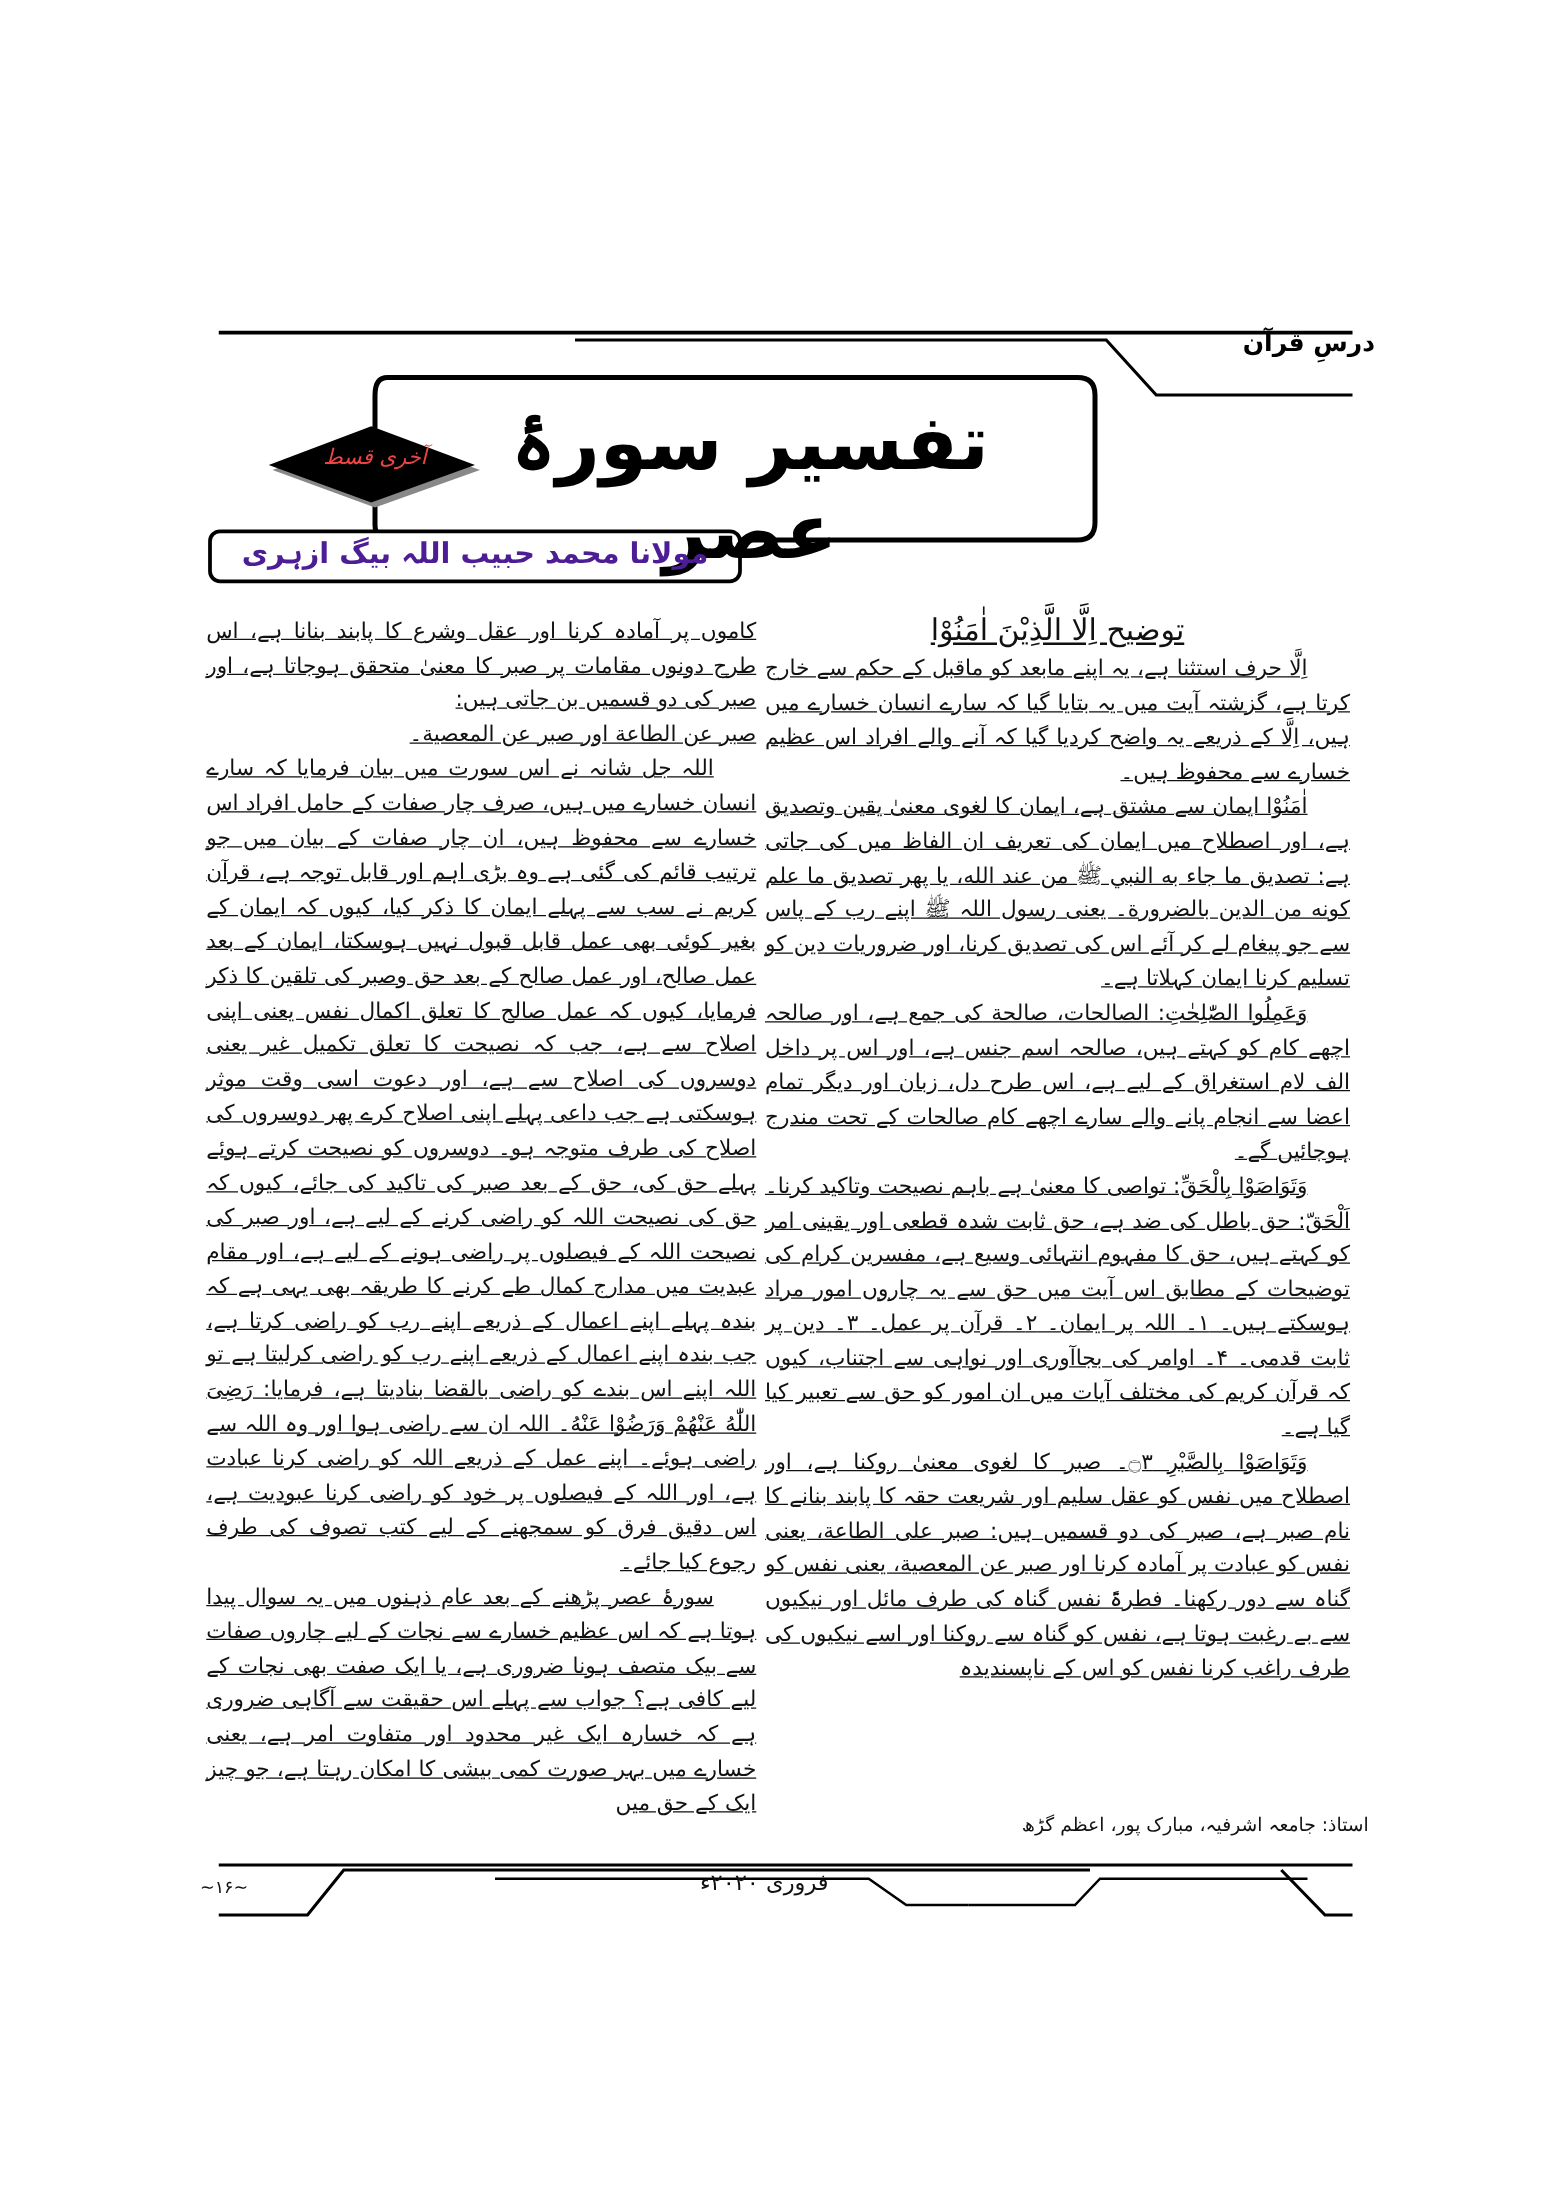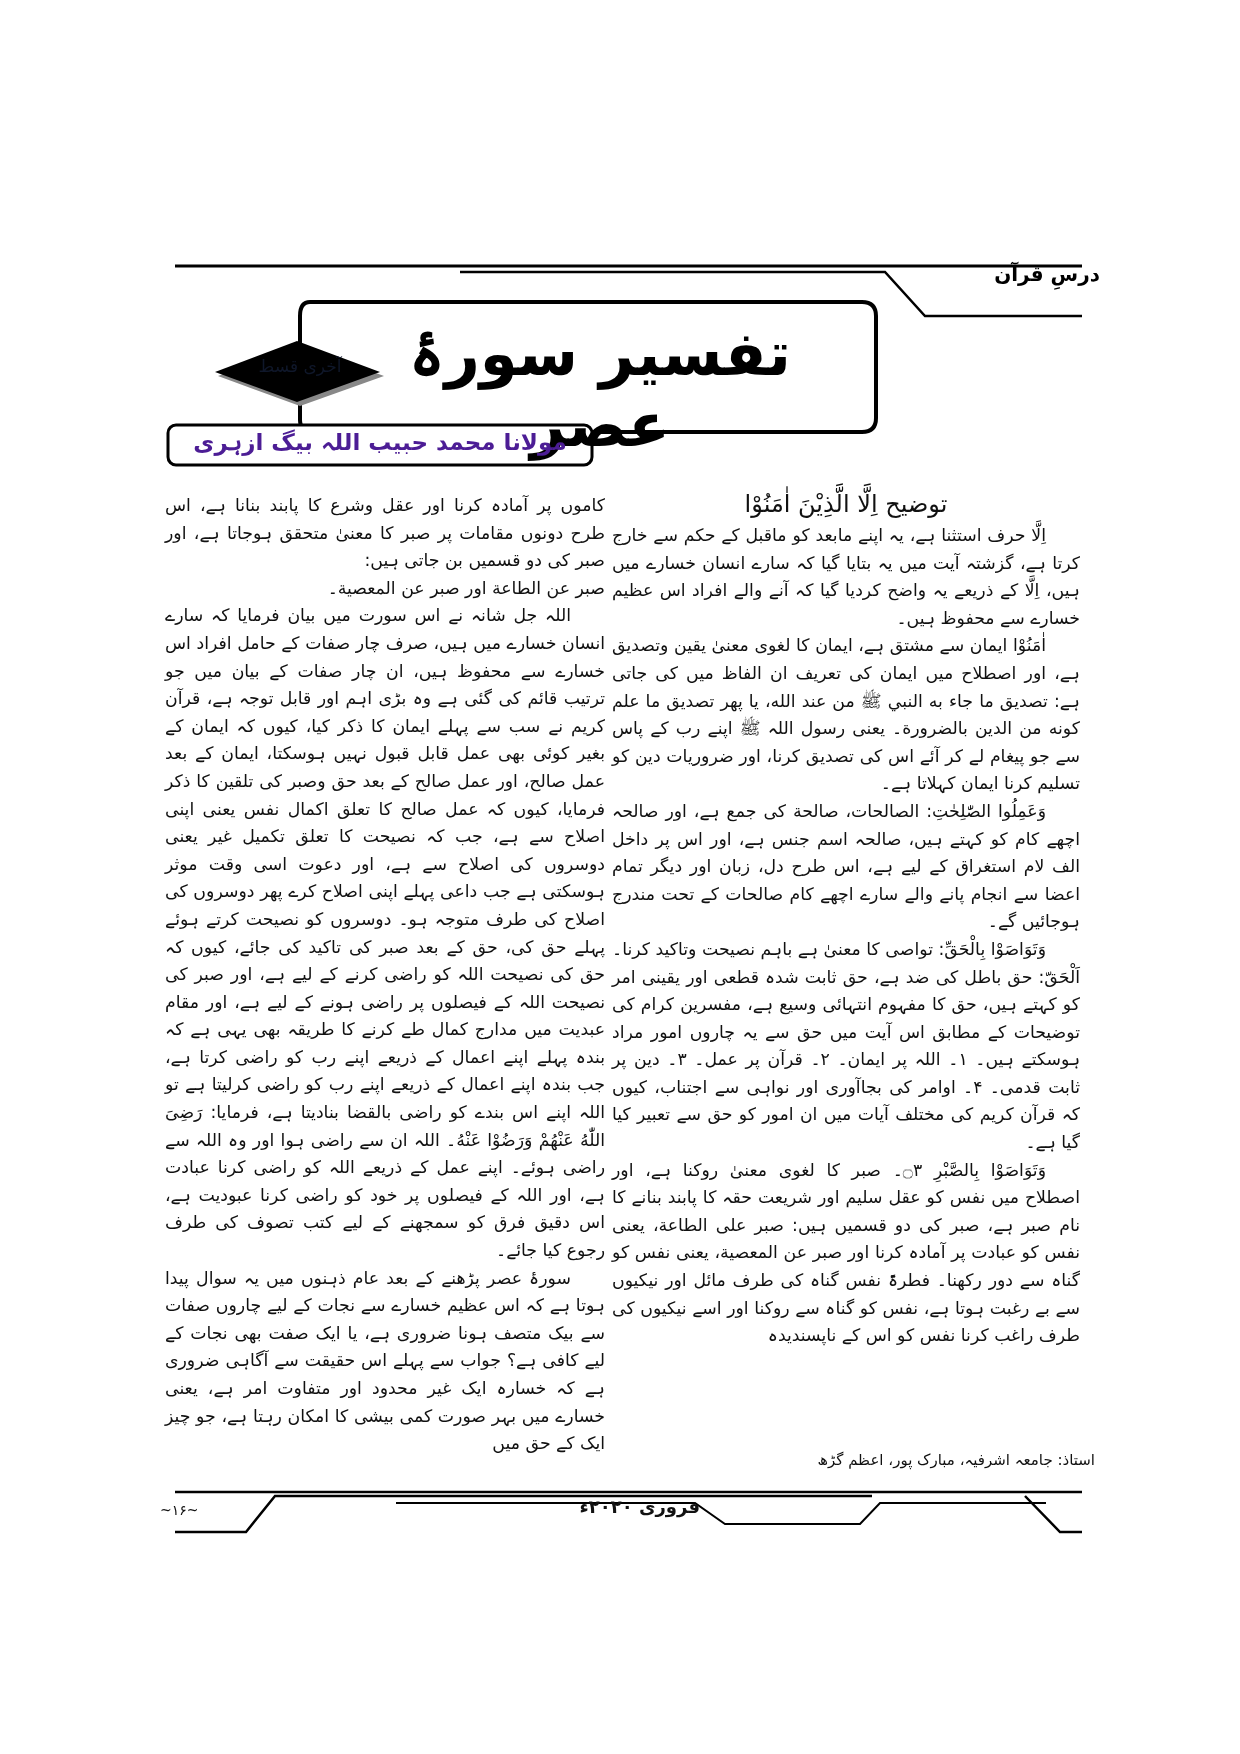--- a/index.html
+++ b/index.html
@@ -11,7 +11,7 @@
   #header-svg { position: absolute; left: 0; top: 0; }
   .section-label { right: 140px; top: 262px; font-size: 20px; font-weight: bold; color: #000; }
   .title-text { left: 390px; top: 318px; width: 420px; text-align: center; font-size: 61px; font-weight: bold; letter-spacing: -1px; color: #000; }
-  .badge-text { left: 240px; top: 356px; width: 120px; text-align: center; font-size: 17px; color: #0f172a; }
+  .badge-text { left: 240px; top: 356px; width: 120px; text-align: center; font-size: 17px; font-style: italic; color: #ef4444; }
   .author-text { left: 180px; top: 429px; width: 400px; text-align: center; font-size: 23px; font-weight: bold; color: #4c1d95; }
 
   

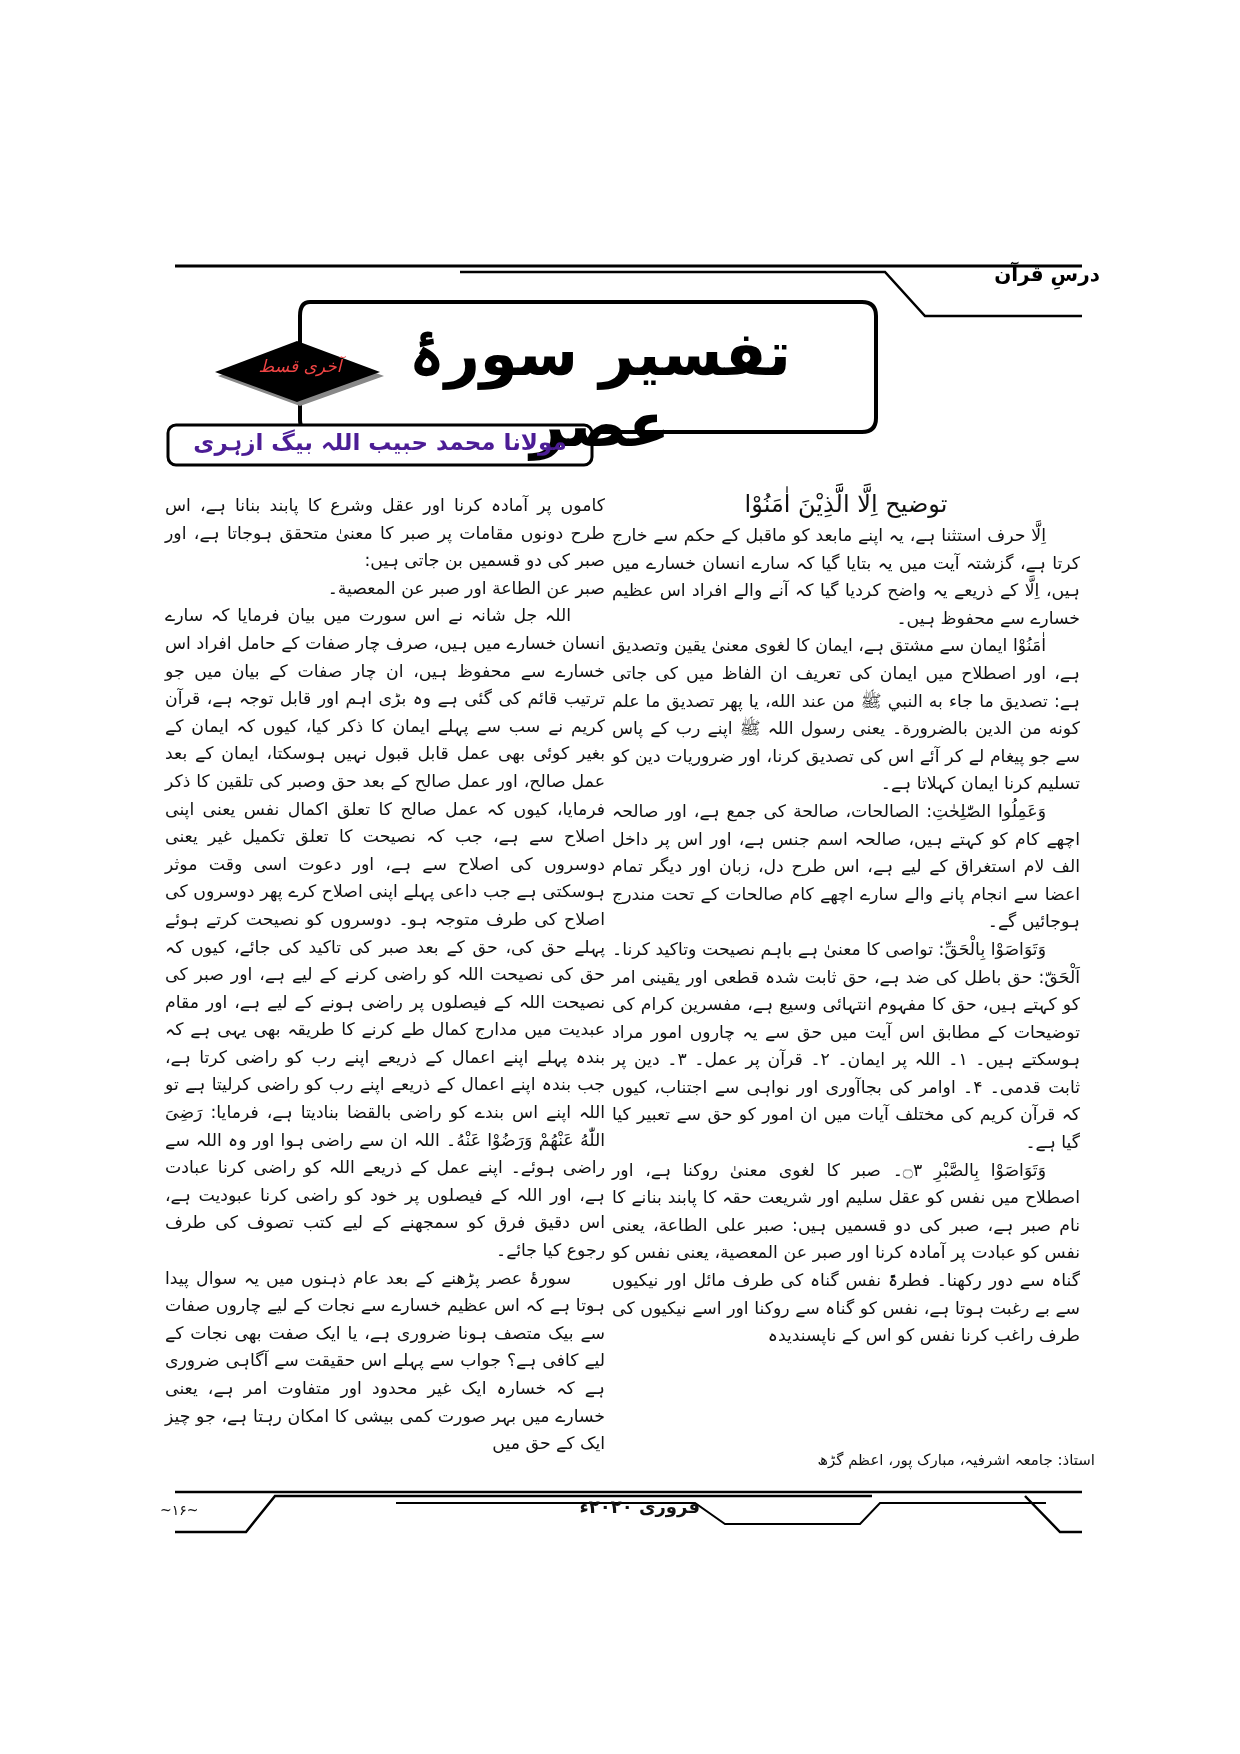--- a/index.html
+++ b/index.html
@@ -18,7 +18,7 @@
   .col { position: absolute; top: 486px; font-size: 17.3px; line-height: 27.6px; text-align: justify; text-align-last: right; }
   .col-right { left: 612px; width: 468px; }
   .col-left { left: 165px; width: 440px; top: 492px; }
-  .col p { margin: 0; }
+  .col p { margin: 0; text-decoration: underline; }
   .heading { text-align: center !important; text-align-last: center !important; font-size: 24px; line-height: 36px; margin: 0 0 2px 0; }
   .indent { text-indent: 34px; }
   .arabic-line { font-family: "DejaVu Serif", serif; }

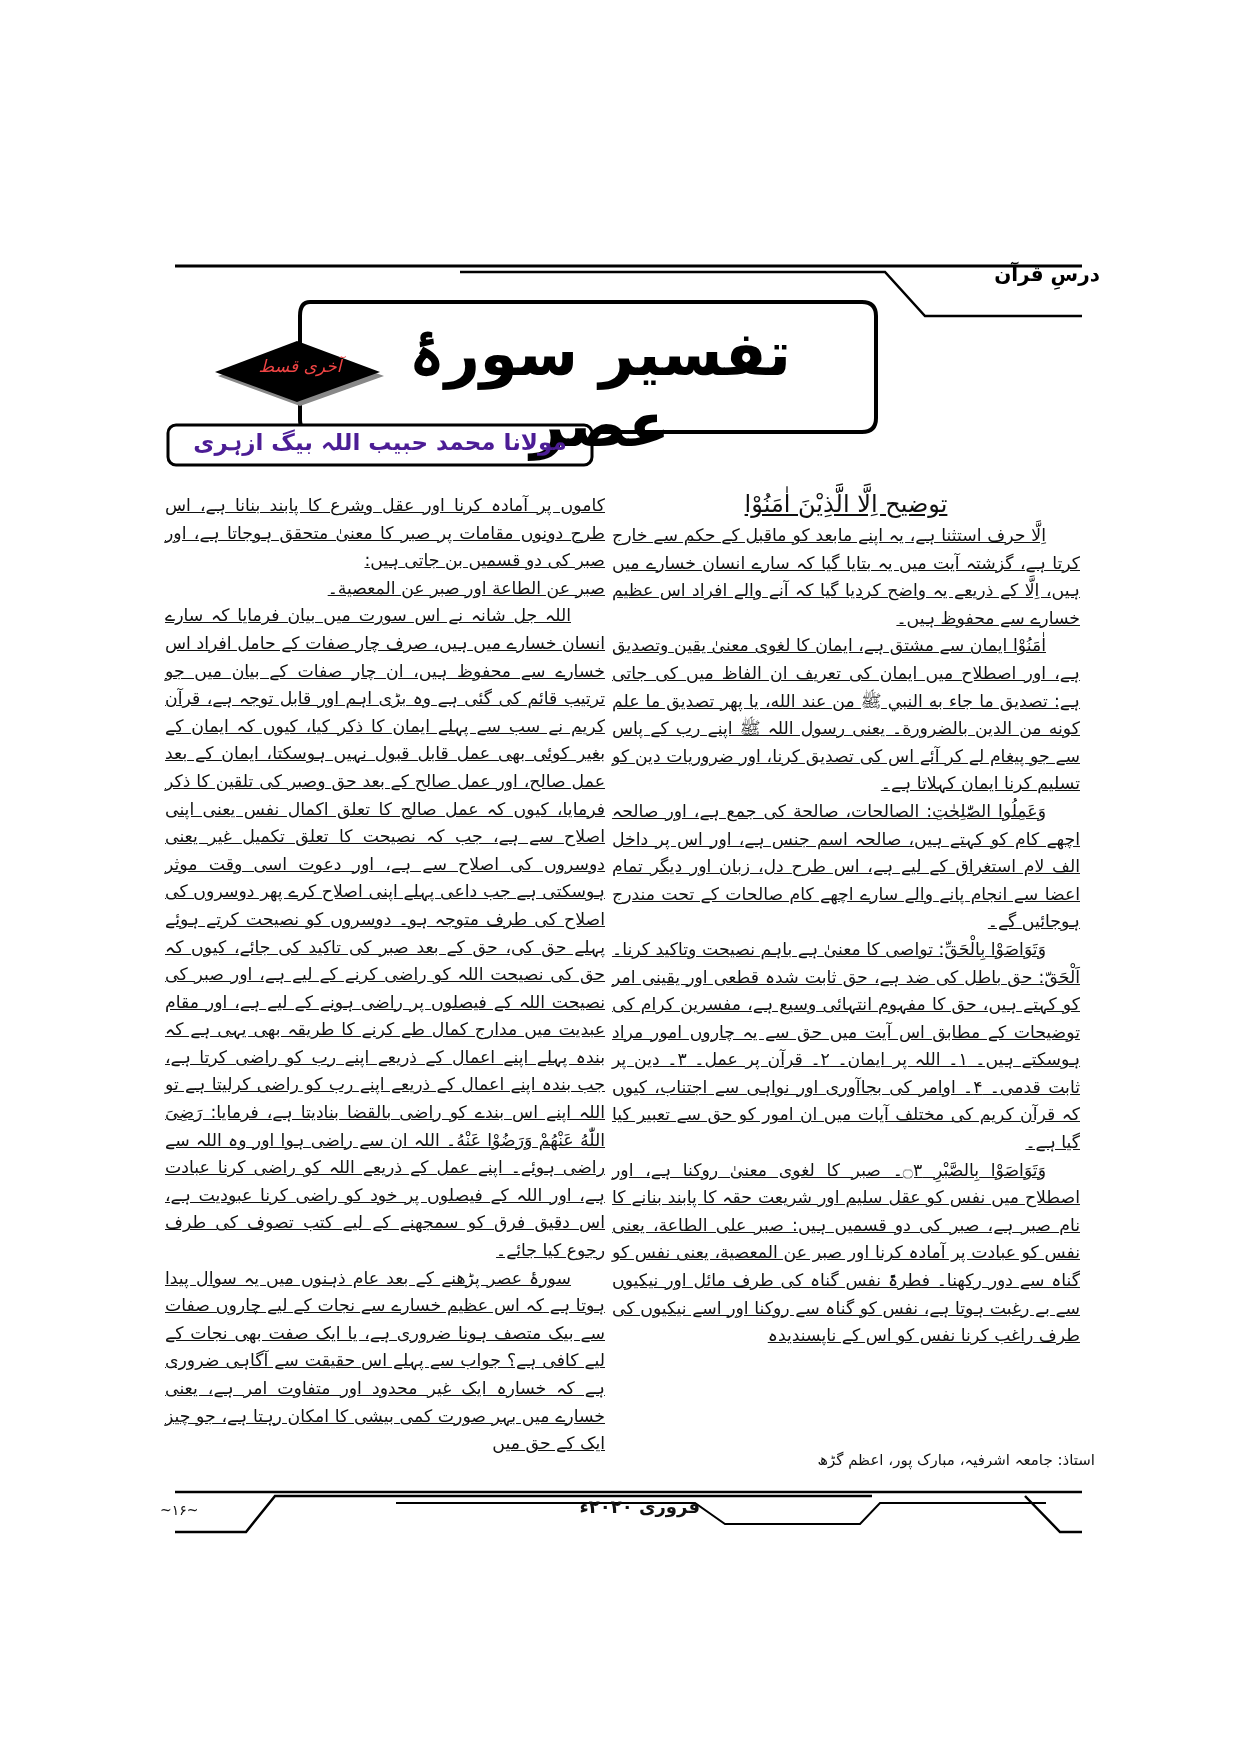--- a/index.html
+++ b/index.html
@@ -25,7 +25,7 @@
 
   
   .footer-affil { right: 145px; top: 1451px; font-size: 15px; }
-  .footer-date { left: 560px; top: 1496px; width: 140px; text-align: right; font-size: 18px; font-weight: bold; }
+  .footer-date { left: 560px; top: 1496px; width: 140px; text-align: left; font-size: 18px; font-weight: normal; }
   .footer-page { left: 160px; top: 1502px; font-size: 14px; direction: ltr; }
 </style>
 </head>

